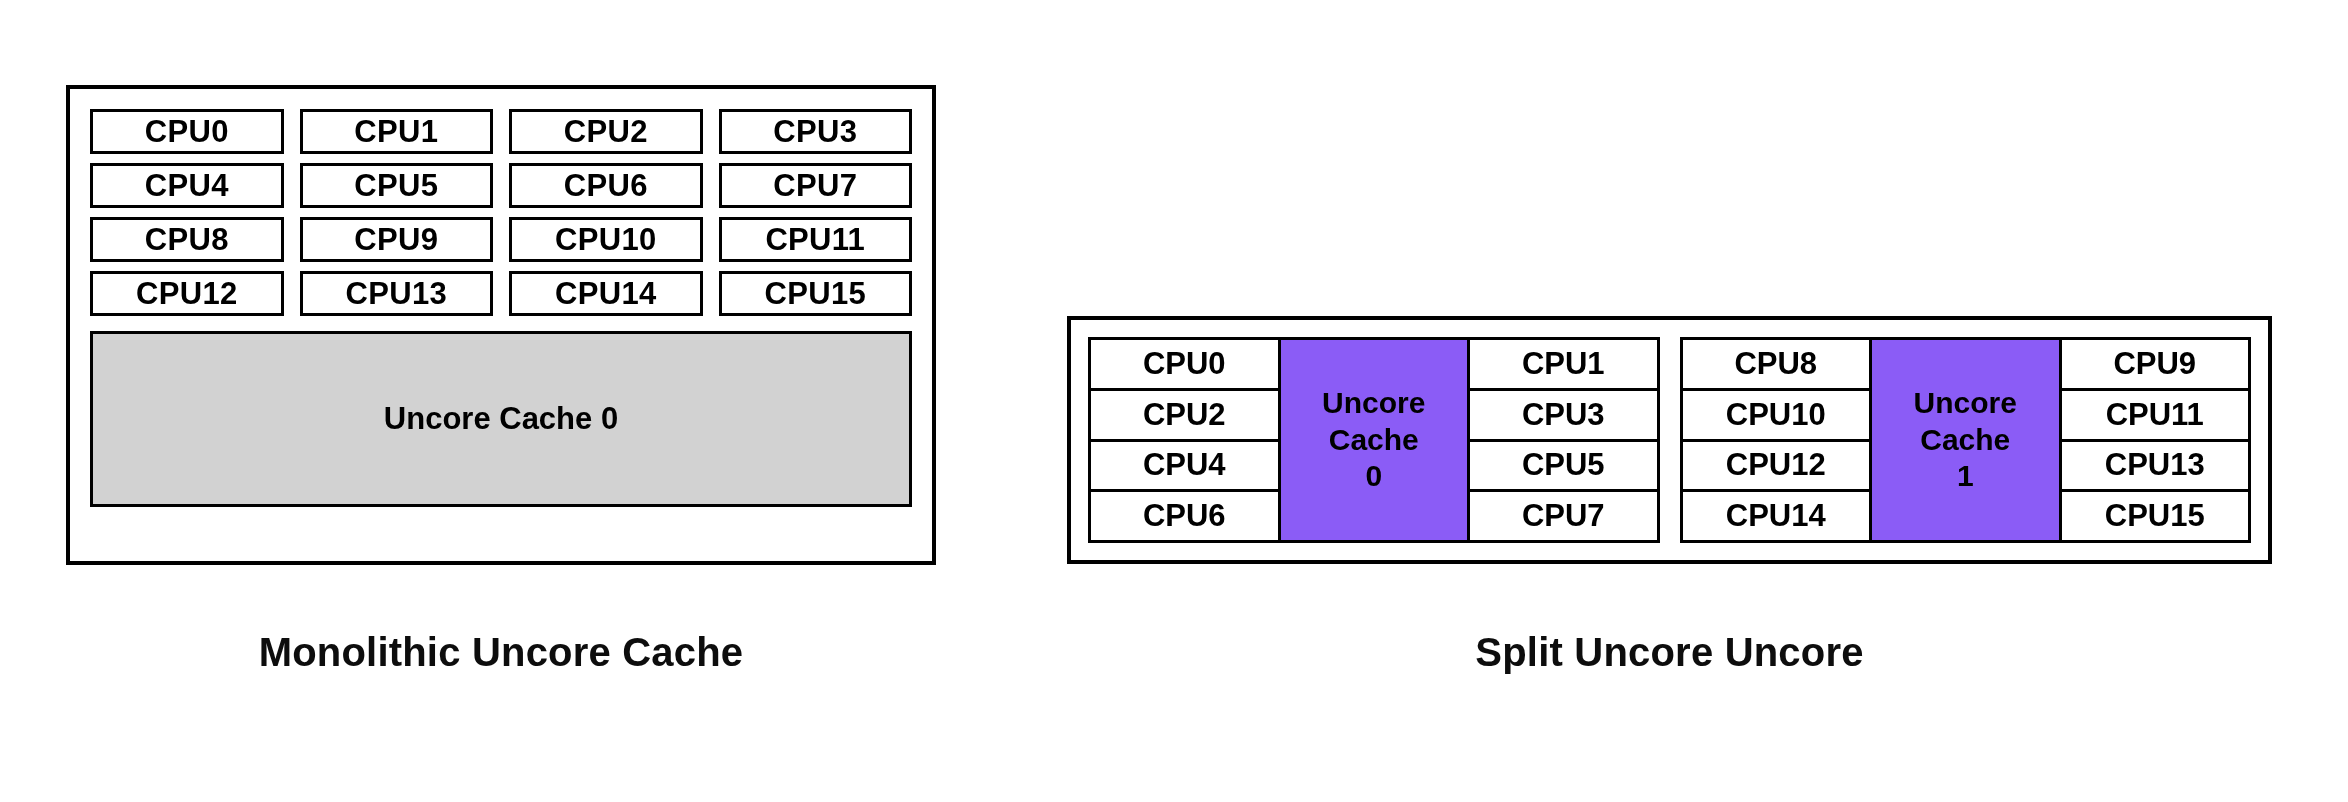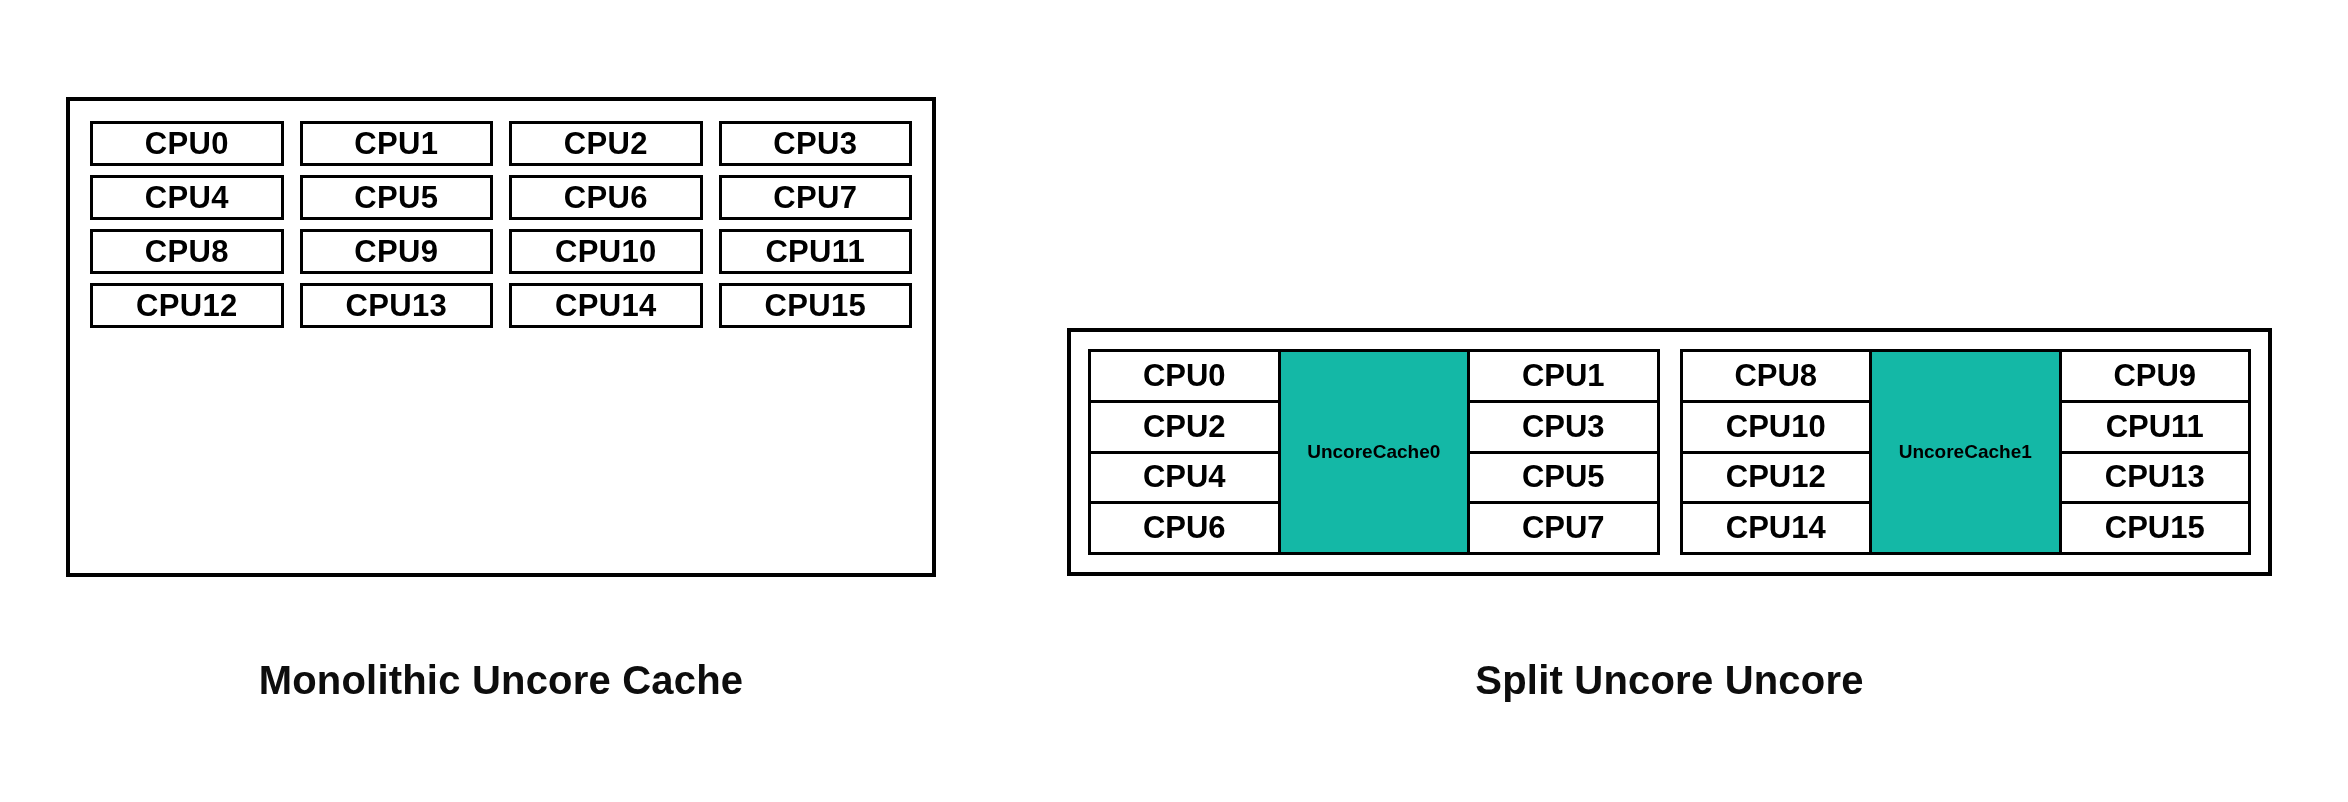--- a/index.html
+++ b/index.html
@@ -24,7 +24,6 @@
     box-sizing: border-box;
     border: 4px solid #000000;
     background: #ffffff;
-    margin-top: 12px;
   }
   .caption {
     position: absolute;

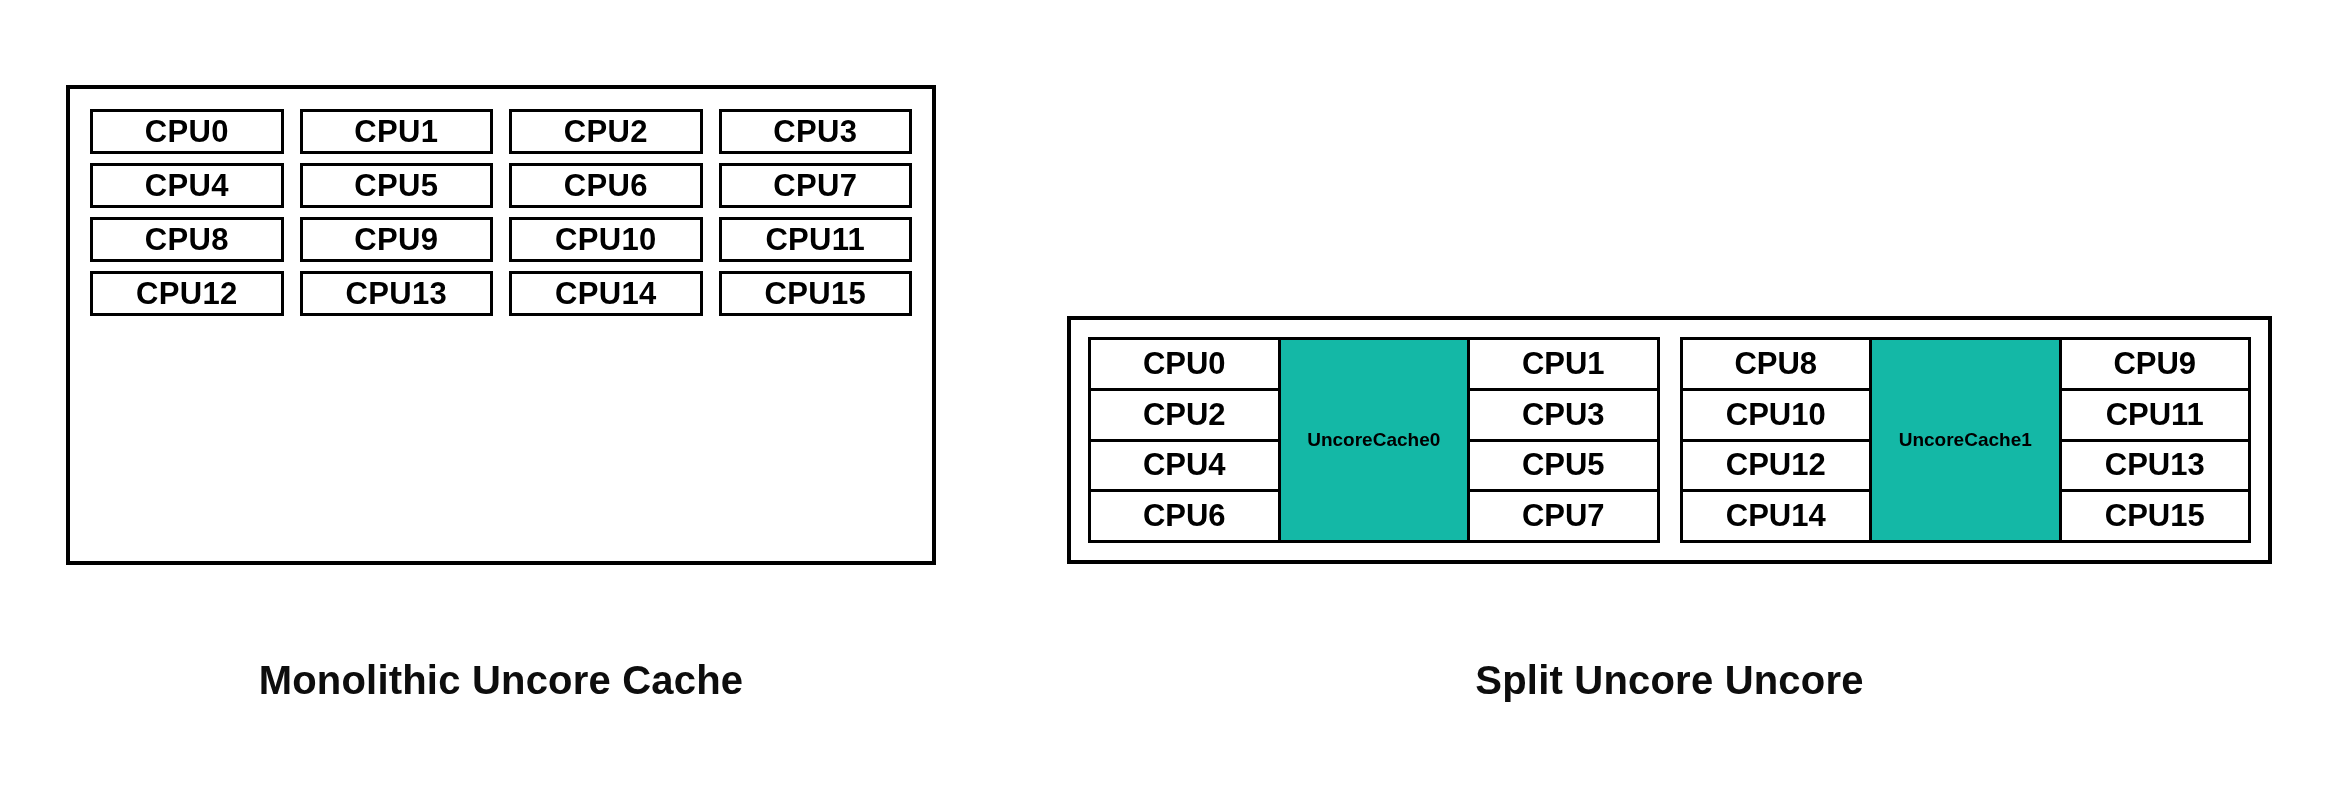--- a/index.html
+++ b/index.html
@@ -182,6 +182,7 @@
       <div class="cpu-box">CPU15</div>
     </div>
 
+    <div class="mono-cache">Uncore Cache 0</div>
 
   </div>
 

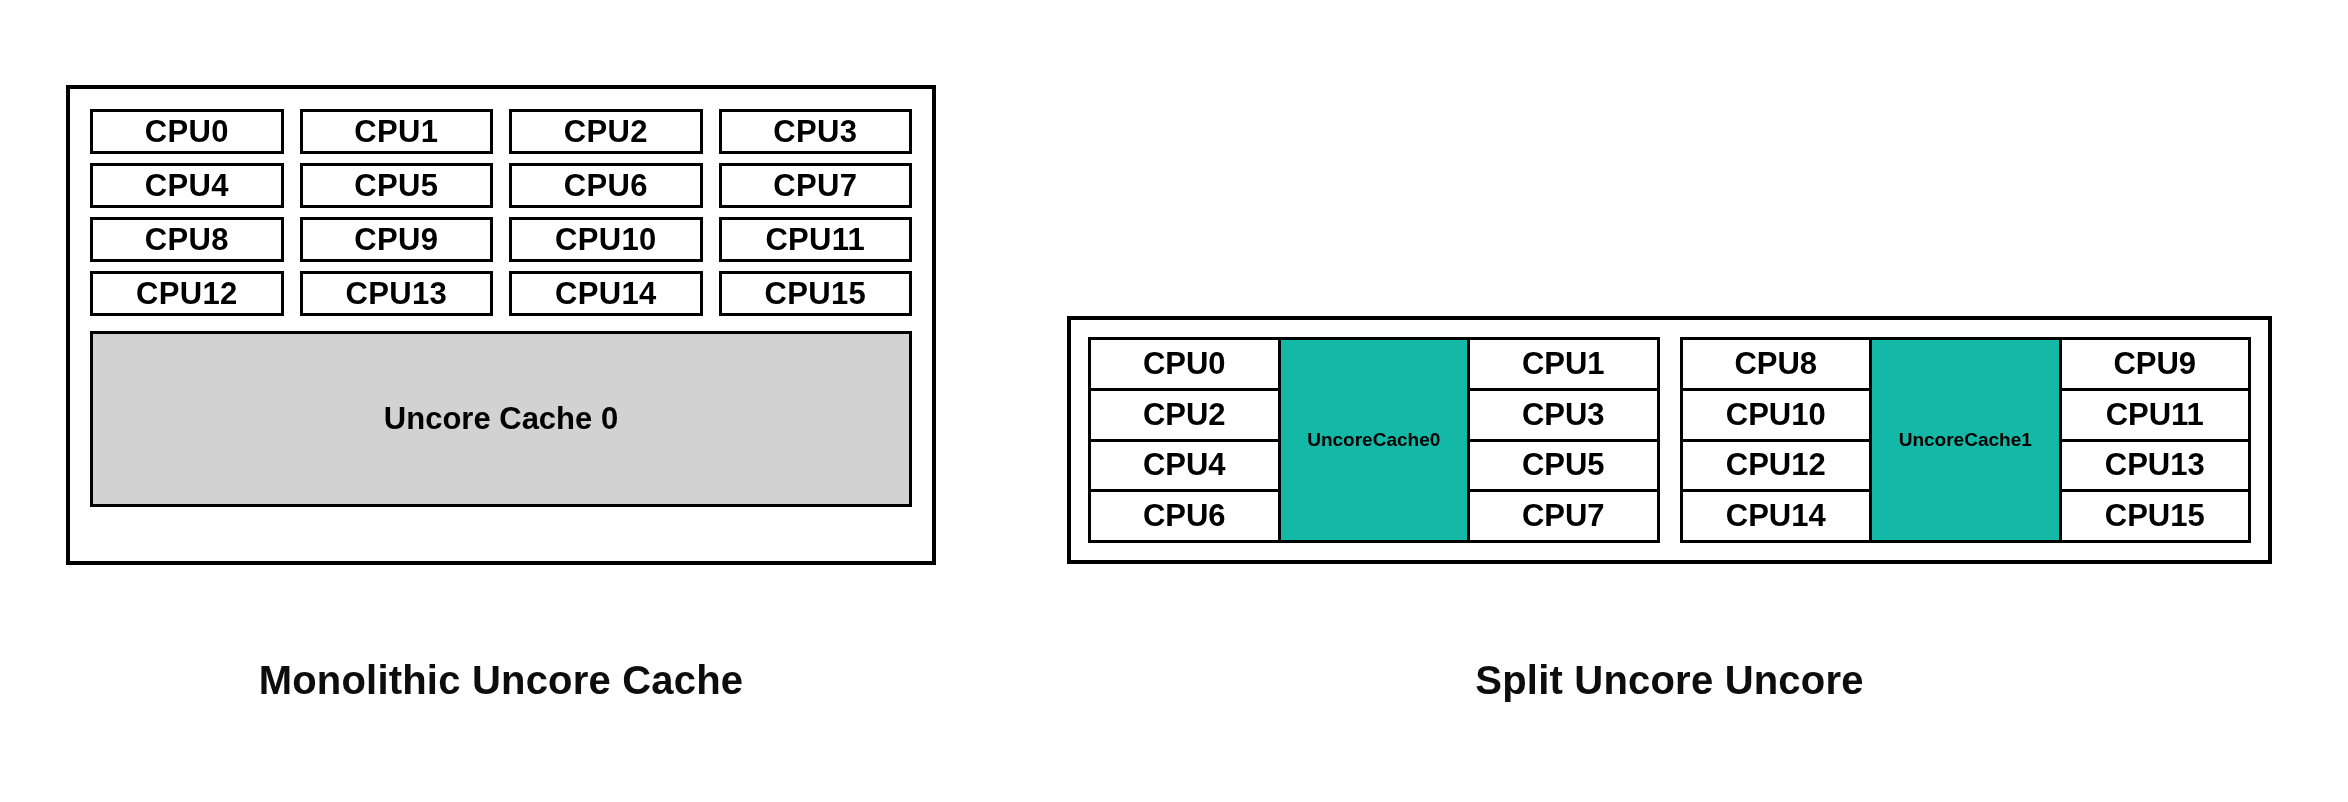--- a/index.html
+++ b/index.html
@@ -136,12 +136,13 @@
     box-sizing: border-box;
     border-left: 3px solid #000000;
     border-right: 3px solid #000000;
-    background: #14b8a6;
-    display: flex;
+    background: #8b5cf6;
+    display: flex;
+    flex-direction: column;
     align-items: center;
     justify-content: center;
     font-weight: bold;
-    font-size: 19px;
+    font-size: 30px;
     line-height: 1.22;
     color: #000000;
     min-width: 0;

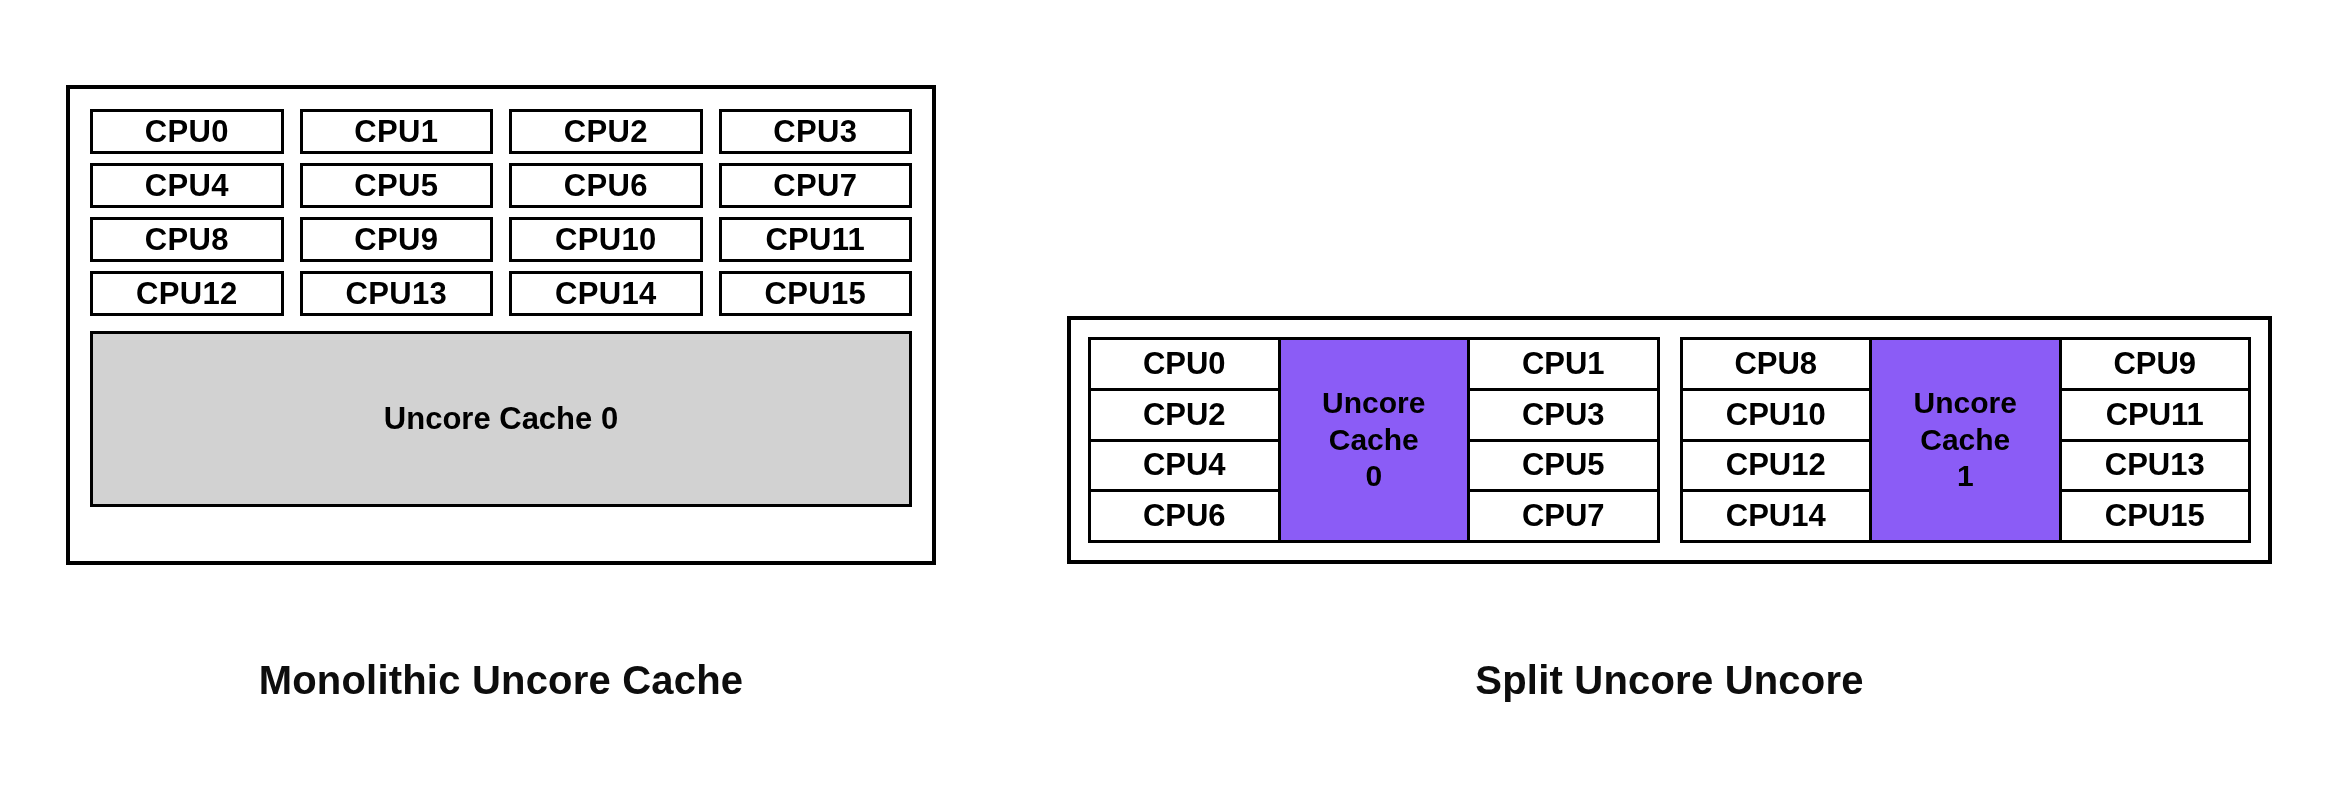--- a/index.html
+++ b/index.html
@@ -33,7 +33,6 @@
     font-size: 40px;
     letter-spacing: 0.2px;
     white-space: nowrap;
-    margin-top: 28px;
   }
 
   

